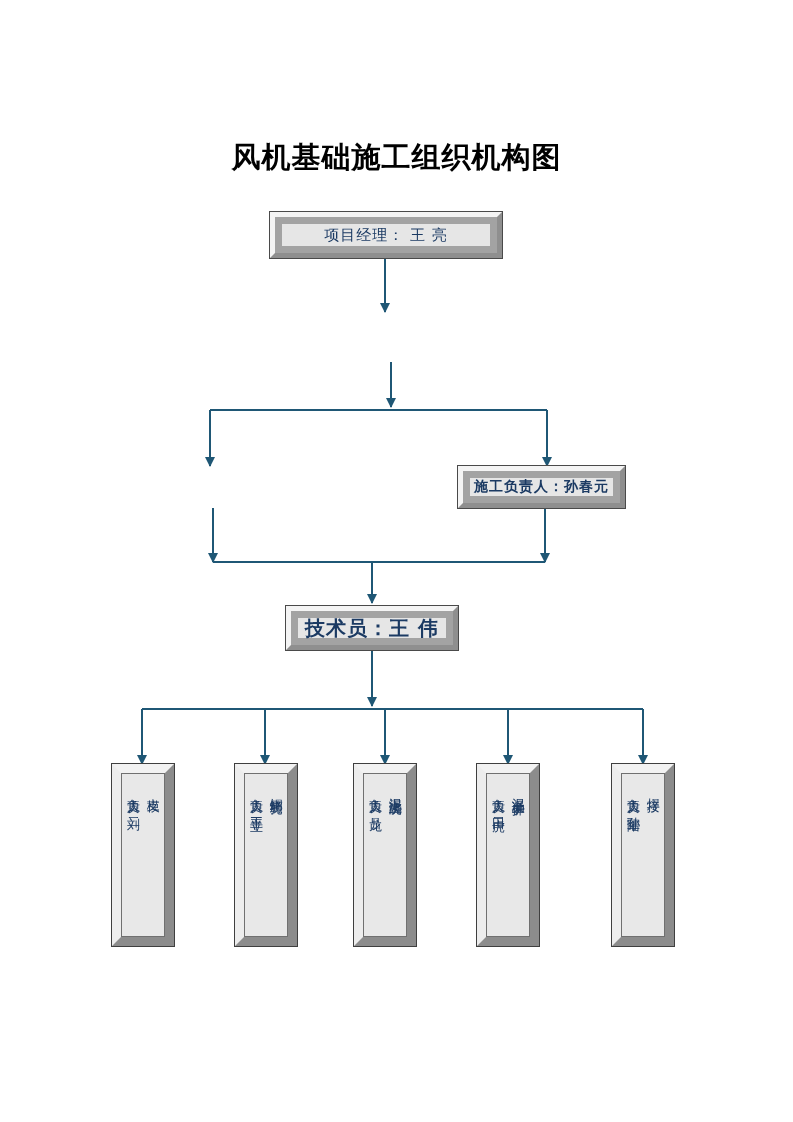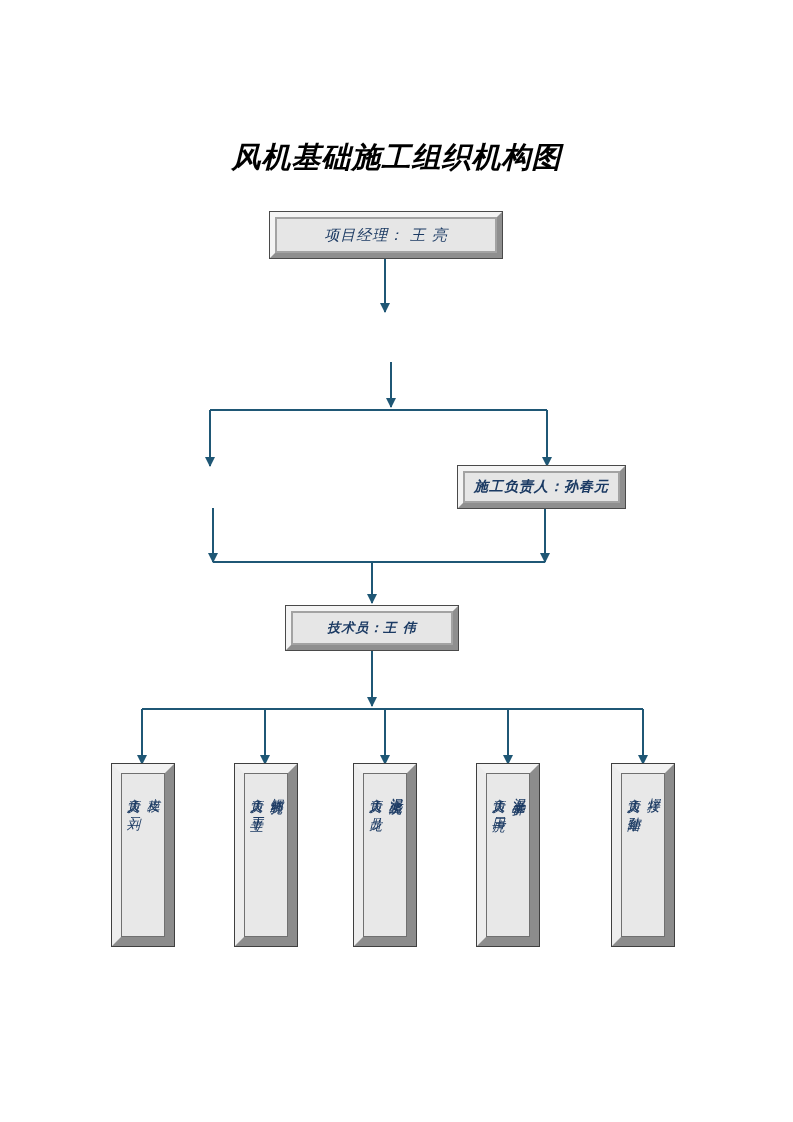--- a/index.html
+++ b/index.html
@@ -21,7 +21,6 @@
     left: 0; top: 0;
     width: 793px;
     height: 1122px;
-    font-style: italic;
   }
 
   

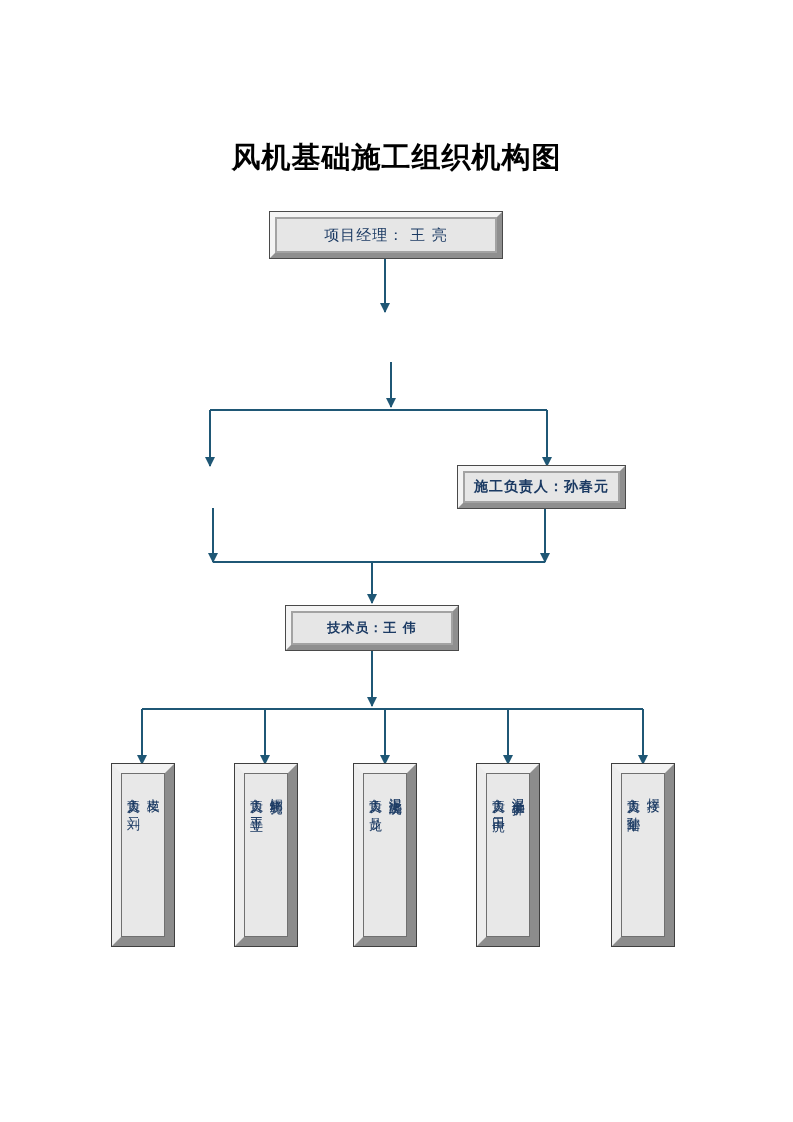--- a/index.html
+++ b/index.html
@@ -70,7 +70,7 @@
   }
   .node .node-inner {
     display: block;
-    border: 2px solid #a3a3a3;
+    border: 7px solid #a3a3a3;
     width: 100%;
     height: 100%;
     box-sizing: border-box;

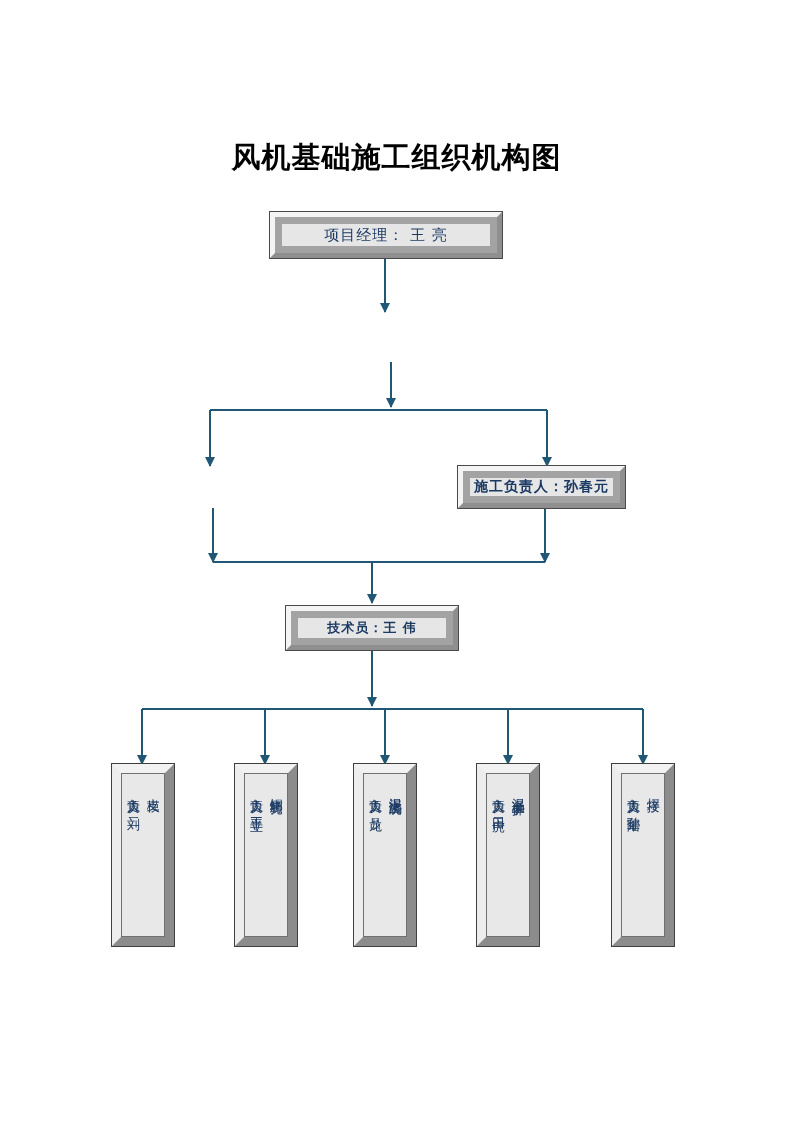--- a/index.html
+++ b/index.html
@@ -172,7 +172,7 @@
     <span class="node-inner">施工负责人：孙春元</span>
   </div>
 
-  <div class="node bold" style="left:286px; top:606px; width:172px; height:44px; font-size:13px;">
+  <div class="node bold" style="left:286px; top:606px; width:172px; height:44px; font-size:20px;">
     <span class="node-inner">技术员：王 伟</span>
   </div>
 

